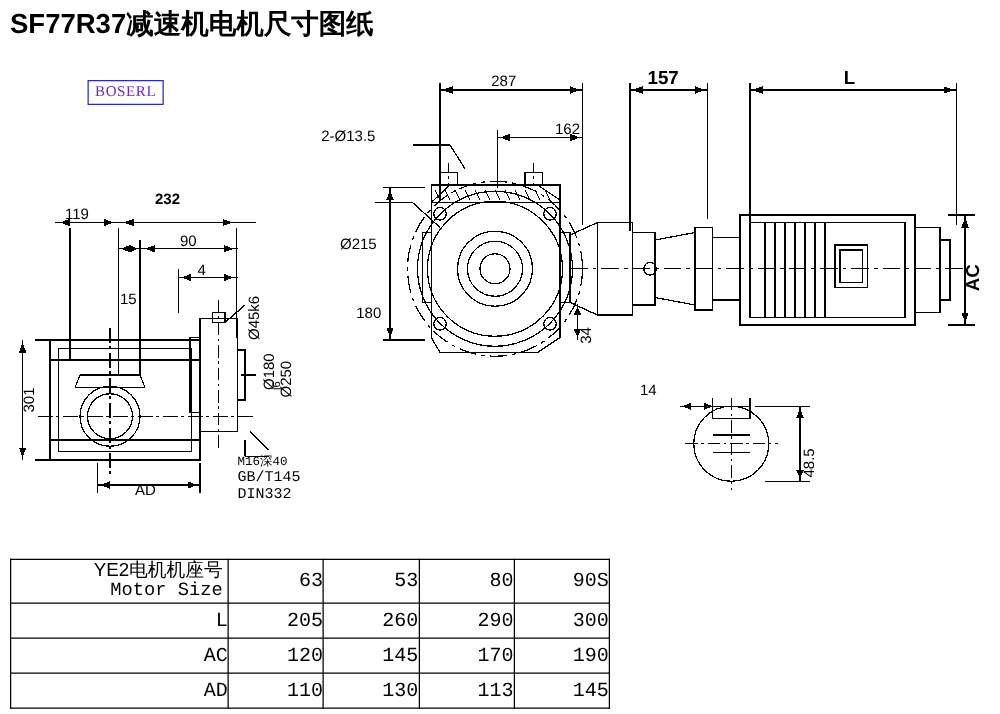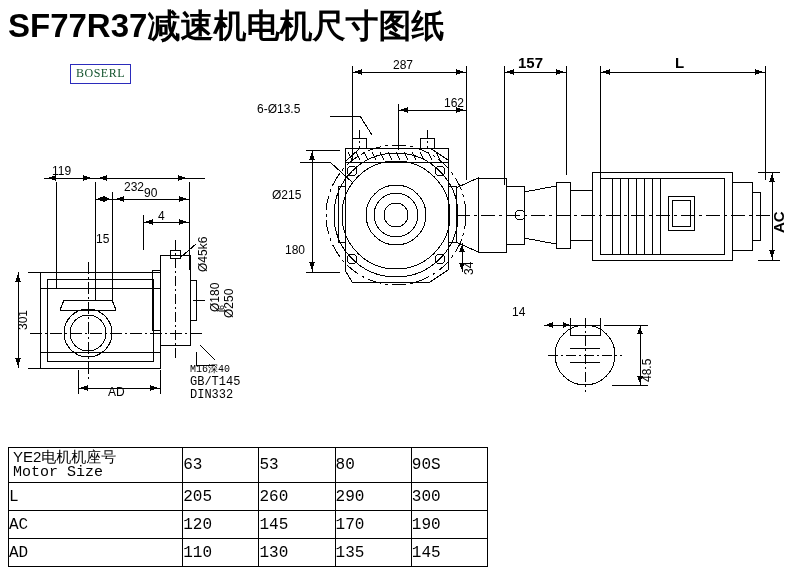--- a/index.html
+++ b/index.html
@@ -13,7 +13,7 @@
   }
   .title{
     position:absolute;left:8px;top:4px;
-    font-size:33px;font-weight:bold;
+    font-size:22px;font-weight:bold;
     letter-spacing:0px;
     white-space:nowrap;
   }

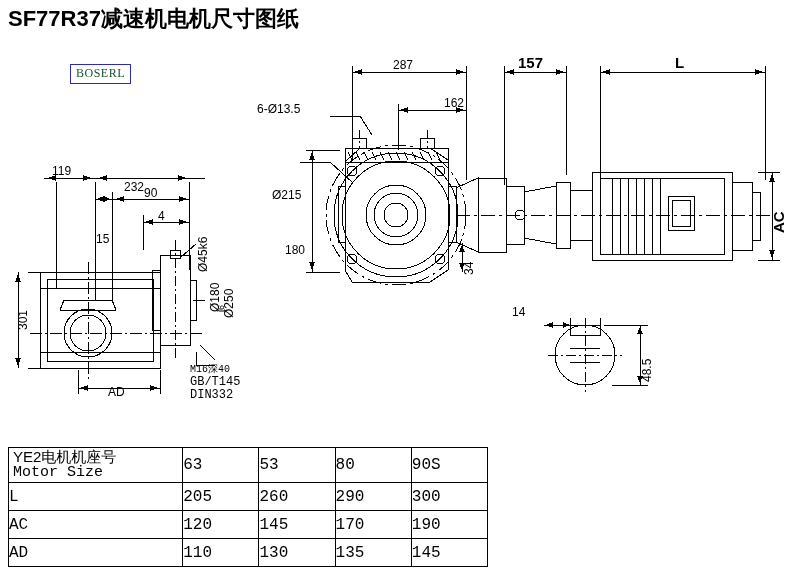--- a/index.html
+++ b/index.html
@@ -20,7 +20,7 @@
   .logo{
     position:absolute;left:70px;top:64px;
     border:1px solid #2b2bbb;
-    color:#14532d;
+    color:#6d28d9;
     font-size:12px;
     padding:1px 5px 2px 5px;
     font-family:"Liberation Serif",serif;

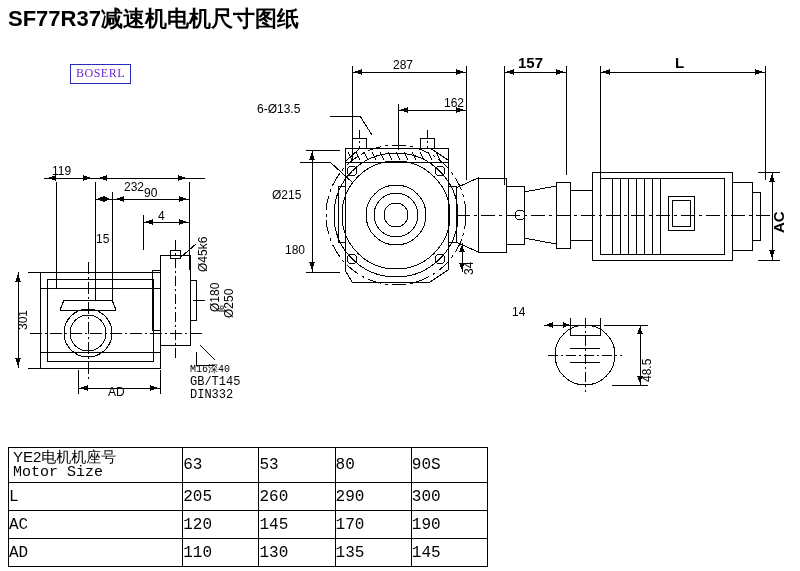--- a/index.html
+++ b/index.html
@@ -287,7 +287,7 @@
 <div class="lbl" style="left:444px;top:96px;">162</div>
 <div class="lbl big" style="left:518px;top:54px;">157</div>
 <div class="lbl big" style="left:675px;top:54px;">L</div>
-<div class="lbl" style="left:257px;top:102px;">6-Ø13.5</div>
+<div class="lbl" style="left:257px;top:102px;">2-Ø13.5</div>
 <div class="lbl" style="left:272px;top:148px;margin-top:40px;">Ø215</div>
 <div class="lbl" style="left:285px;top:243px;">180</div>
 <div class="lbl rot" style="left:462px;top:275px;">34</div>

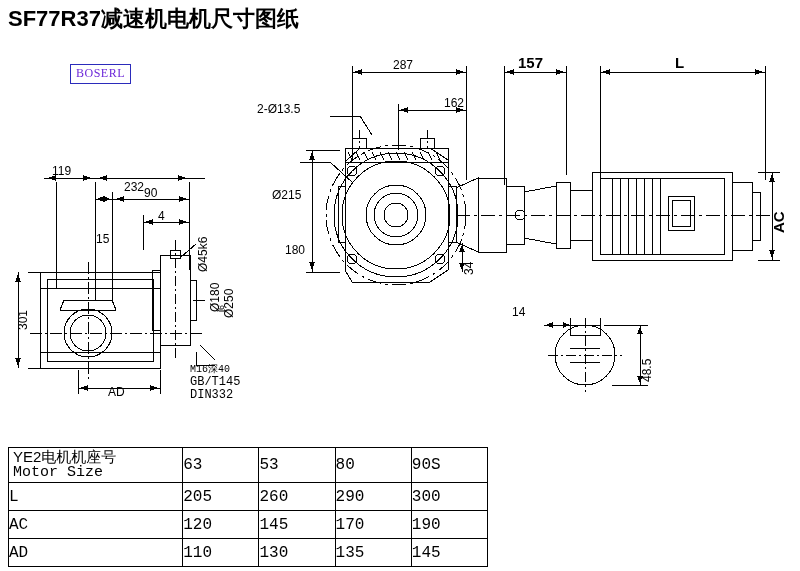--- a/index.html
+++ b/index.html
@@ -269,7 +269,7 @@
 </svg>
 
 <div class="lbl" style="left:52px;top:164px;">119</div>
-<div class="lbl" style="left:124px;top:180px;">232</div>
+<div class="lbl" style="left:124px;top:152px;font-weight:bold;">232</div>
 <div class="lbl" style="left:96px;top:186px;margin-top:46px;">15</div>
 <div class="lbl" style="left:144px;top:186px;">90</div>
 <div class="lbl" style="left:158px;top:209px;">4</div>

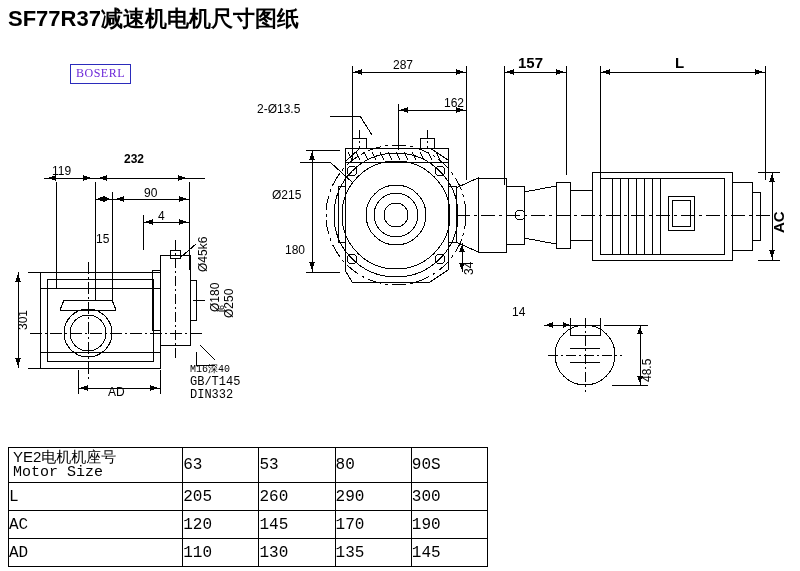--- a/index.html
+++ b/index.html
@@ -44,7 +44,7 @@
   }
   table.spec td{
     border:1px solid #000;
-    text-align:left;
+    text-align:right;
     font-size:16px;
     font-family:"Liberation Mono",monospace;
     height:27px;

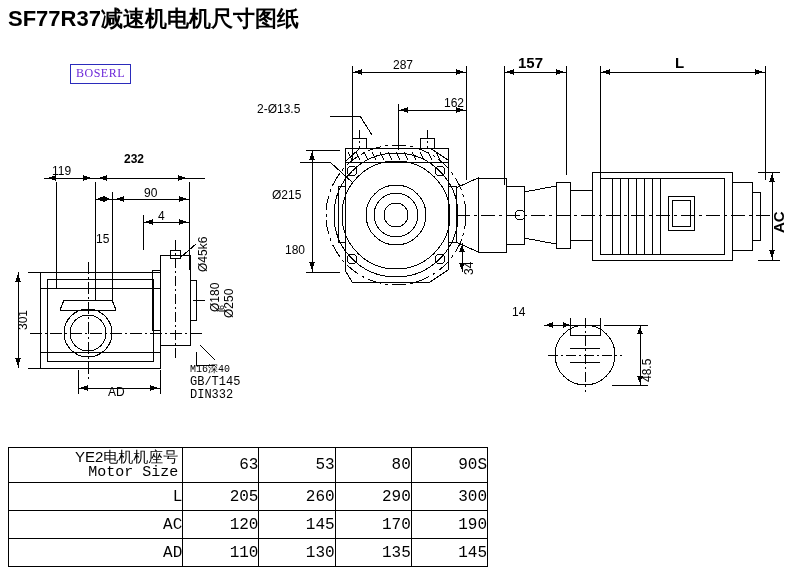--- a/index.html
+++ b/index.html
@@ -326,7 +326,7 @@
     <td class="lbl-col">AD</td>
     <td class="v">110</td>
     <td class="v">130</td>
-    <td class="v">135</td>
+    <td class="v">113</td>
     <td class="v">145</td>
   </tr>
 </tbody>

